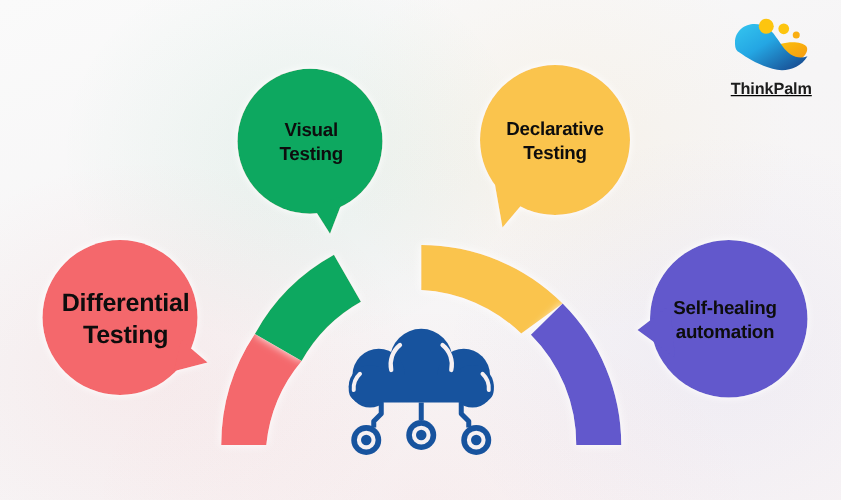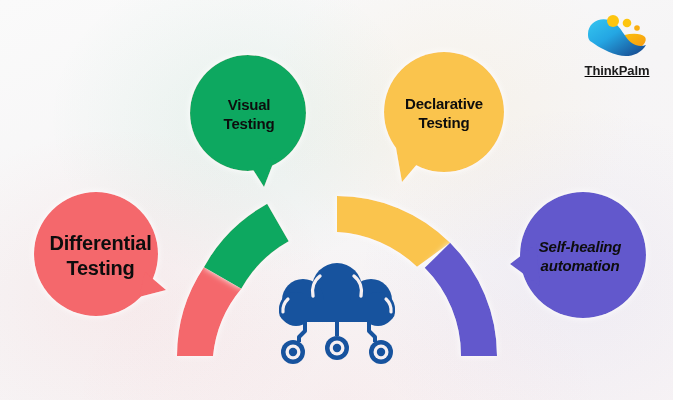--- a/index.html
+++ b/index.html
@@ -68,7 +68,7 @@
   #bubble-differential { left: 33px;  top: 192px; width: 135px; height: 128px; }
   #bubble-visual       { left: 188px; top: 55px;  width: 122px; height: 120px; }
   #bubble-declarative  { left: 380px; top: 52px;  width: 128px; height: 124px; }
-  #bubble-selfhealing  { left: 510px; top: 192px; width: 140px; height: 130px; font-style: italic; }
+  #bubble-selfhealing  { left: 510px; top: 192px; width: 140px; height: 130px; }
 
   #bubble-visual .bubble-label,
   #bubble-declarative .bubble-label { font-size: 15px; }

